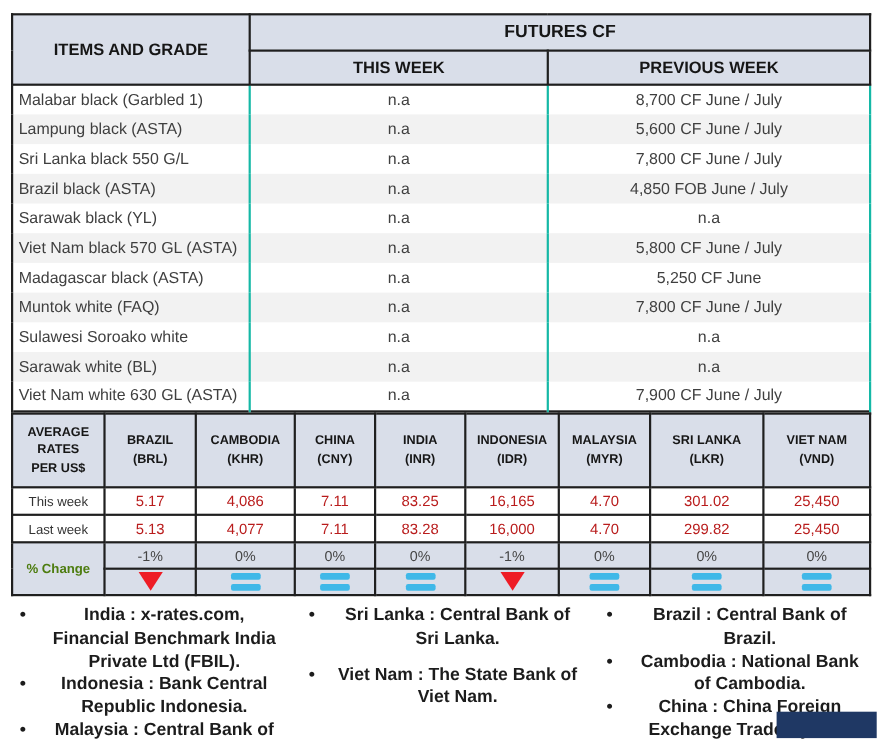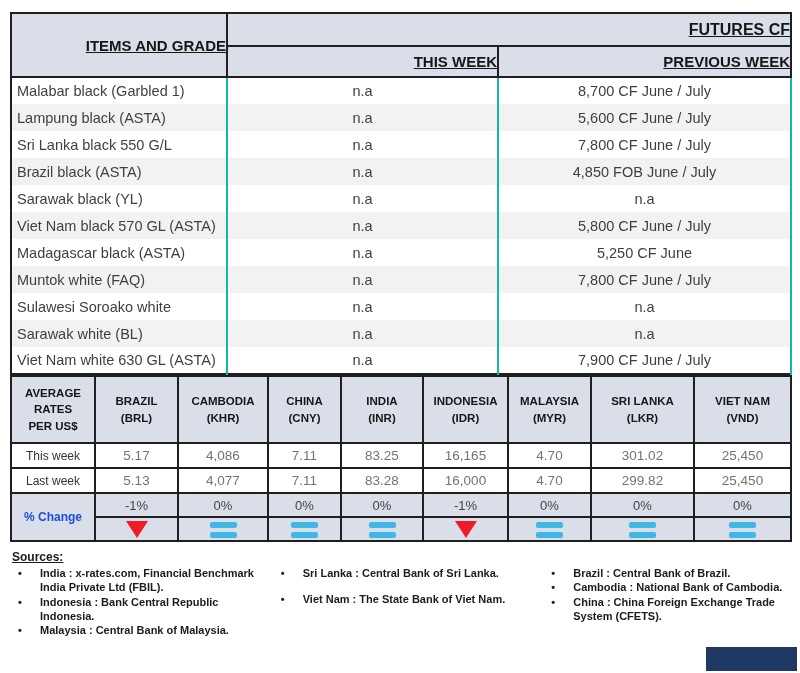--- a/index.html
+++ b/index.html
@@ -18,7 +18,7 @@
     background:var(--header-bg,#d9dee9);
     border:2px solid #1f1f1f;
     font-weight:700; color:#161616; font-size:15px;
-    text-align:right; vertical-align:middle;text-decoration:underline;
+    text-align:center; vertical-align:middle;
   }
   .futures thead tr:first-child th { height:33px; }
   .futures thead tr:last-child th { height:31px; }

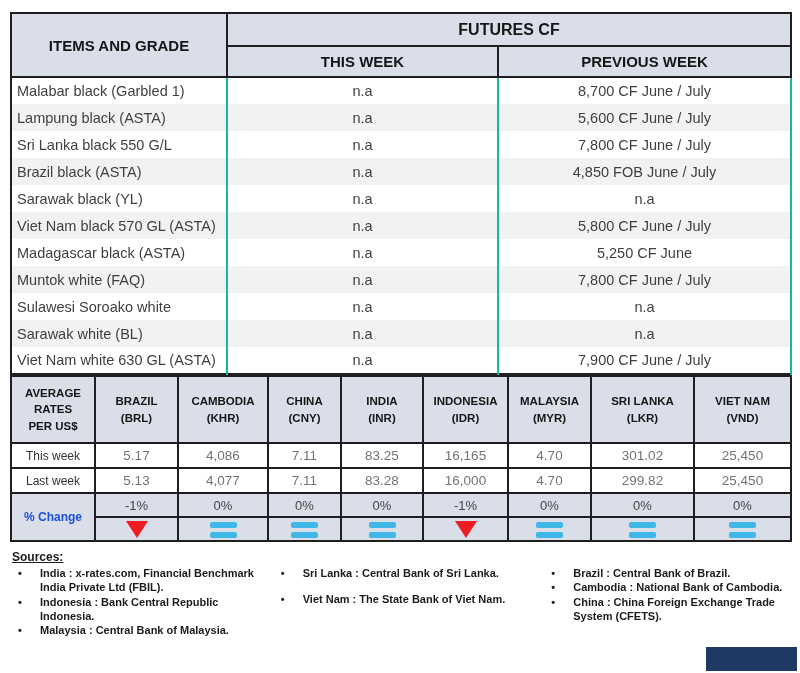--- a/index.html
+++ b/index.html
@@ -45,7 +45,7 @@
   }
   .rates thead th span { display:block; }
   .rates .rowlab { background:#fff; font-size:12px; font-weight:400; color:#333; }
-  .rates .vals td { height:25px; font-size:13.5px; color:#737373;margin-left:24px; }
+  .rates .vals td { height:25px; font-size:13.5px; color:#b91c1c;margin-left:24px; }
   .rates .pct td, .rates .icons td { background:var(--header-bg,#d9dee9); }
   .rates .pct td { height:24px; font-size:13px; color:#454545; }
   .rates .icons td { height:24px; }

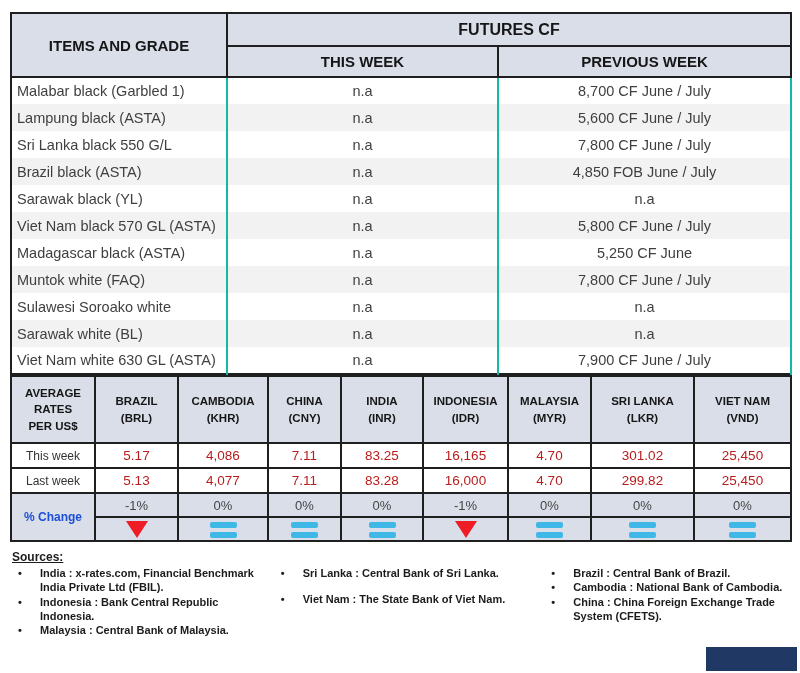--- a/index.html
+++ b/index.html
@@ -49,7 +49,7 @@
   .rates .pct td, .rates .icons td { background:var(--header-bg,#d9dee9); }
   .rates .pct td { height:24px; font-size:13px; color:#454545; }
   .rates .icons td { height:24px; }
-  .rates .chg { background:var(--header-bg,#d9dee9); font-weight:700; font-size:12px; color:#1d4ed8; }
+  .rates .chg { background:var(--header-bg,#d9dee9); font-weight:700; font-size:12px; color:#4d7c0f; }
 
   .chicon { display:inline-block; vertical-align:middle; }
   .tri-down {

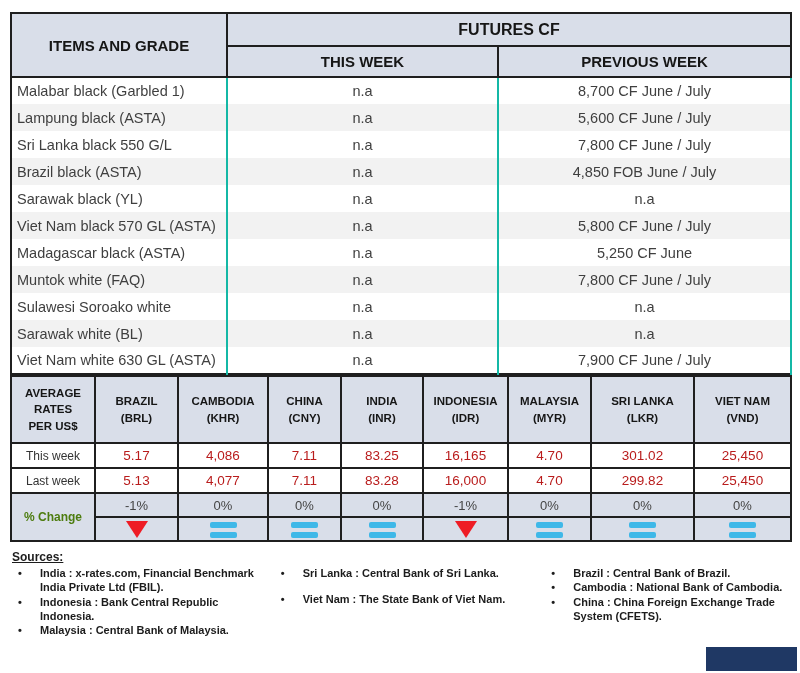--- a/index.html
+++ b/index.html
@@ -278,7 +278,6 @@
   </table>
 
   <div class="sources">
-    <div class="sources-title">Sources:</div>
     <div class="sources-cols">
       <div class="src-col c1">
         <div class="src-item">

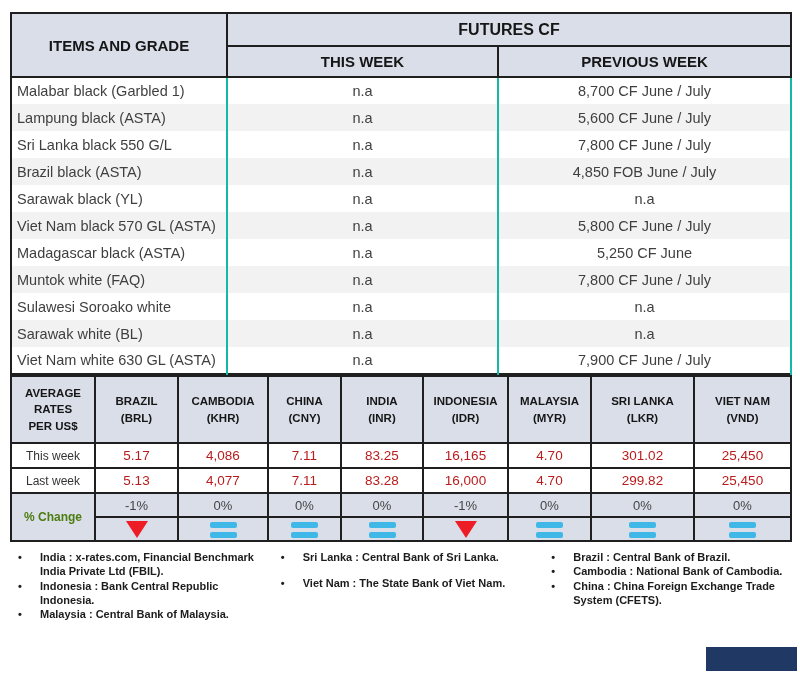--- a/index.html
+++ b/index.html
@@ -69,7 +69,7 @@
   .src-col.c1 { width:250px; }
   .src-col.c2 { width:258px;gap:12px; }
   .src-col.c3 { width:248px; }
-  .src-item { display:flex; font-size:11px; font-weight:700; color:#1c1c1c; line-height:1.3; }
+  .src-item { display:flex; font-size:16px; font-weight:700; color:#1c1c1c; line-height:1.3;text-align:center; }
   .src-item::before { content:"\2022"; width:14px; min-width:14px; margin-left:6px; margin-right:8px; text-align:left; }
 
   .logo-block {

